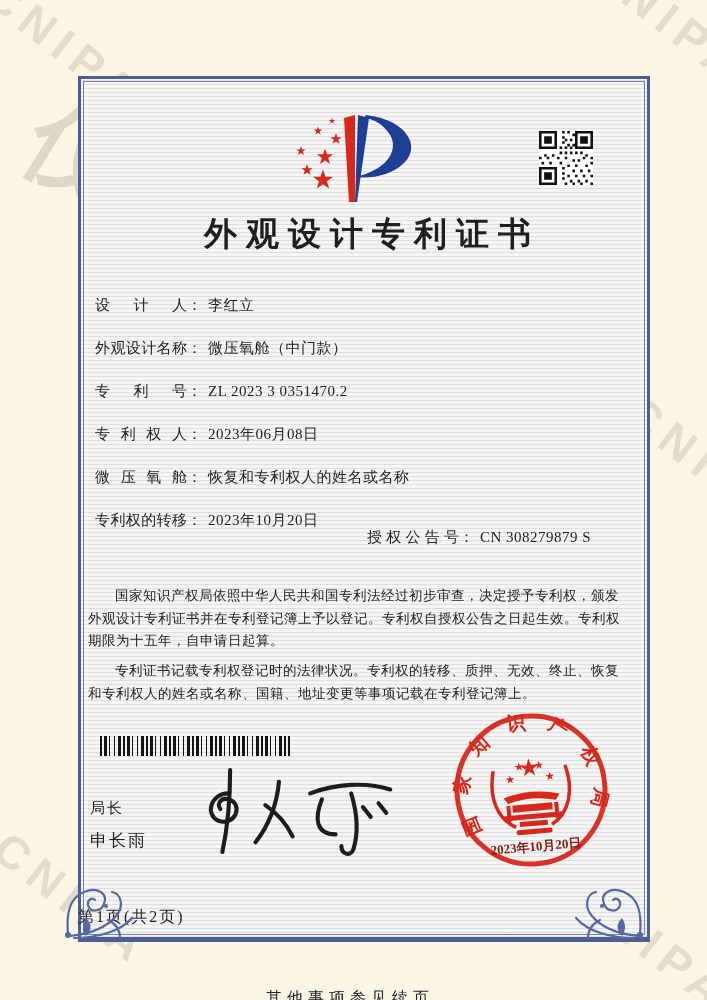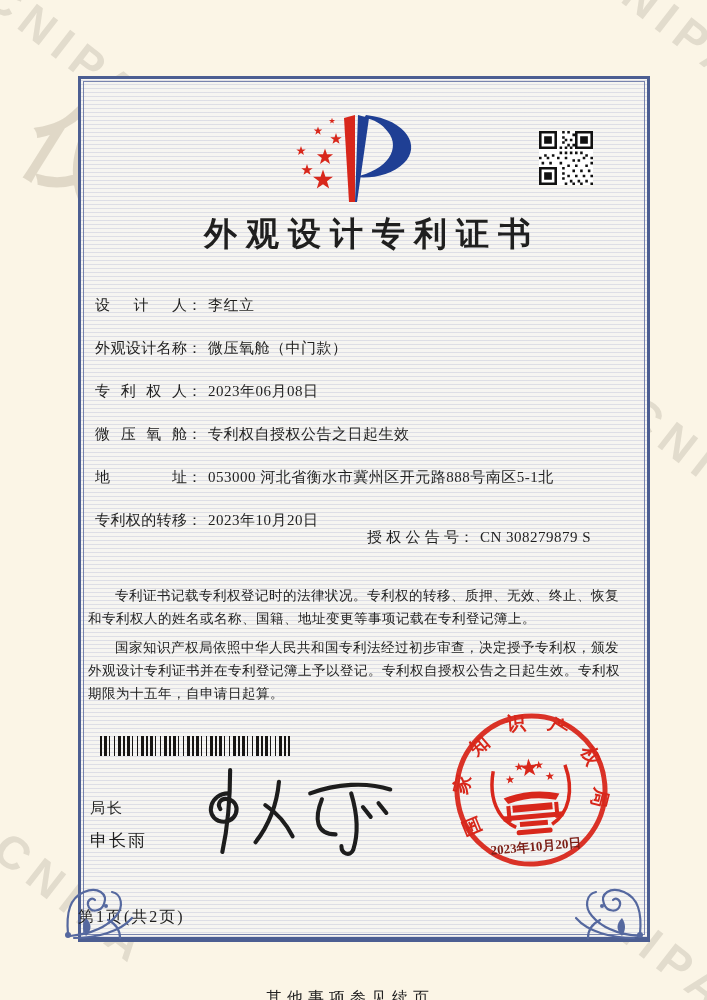--- a/index.html
+++ b/index.html
@@ -141,6 +141,9 @@
     </div>
     <div class="f-row">
       <span class="f-label">外观设计名称</span><span class="f-colon">：</span><span class="f-value">微压氧舱（中门款）</span>
+    </div>
+    <div class="f-row">
+      <span class="f-label">专利号</span><span class="f-colon">：</span><span class="f-value">ZL 2023 3 0351470.2</span>
     </div>
     <div class="f-row">
       <span class="f-label">专利权人</span><span class="f-colon">：</span><span class="f-value">2023年06月08日</span>

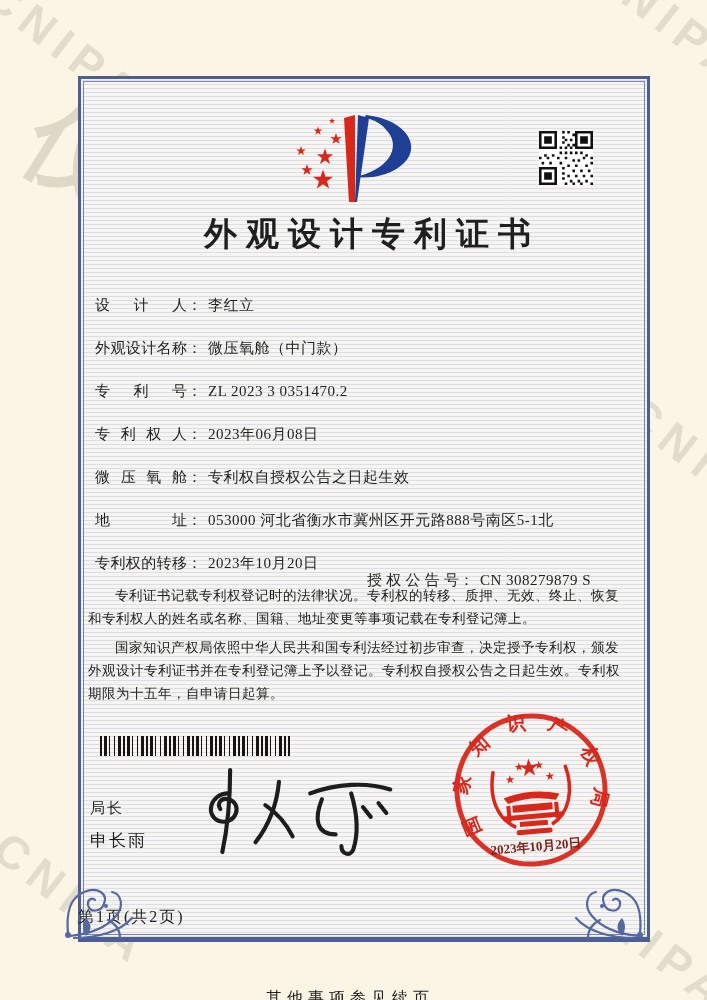--- a/index.html
+++ b/index.html
@@ -149,7 +149,7 @@
       <span class="f-label">专利权人</span><span class="f-colon">：</span><span class="f-value">2023年06月08日</span>
     </div>
     <div class="f-row">
-      <span class="f-label">微压氧舱</span><span class="f-colon">：</span><span class="f-value">专利权自授权公告之日起生效</span>
+      <span class="f-label">微压氧舱</span><span class="f-colon">：</span><span class="f-value">恢复和专利权人的姓名或名称</span>
     </div>
     <div class="f-row">
       <span class="f-label">地址</span><span class="f-colon">：</span><span class="f-value">053000 河北省衡水市冀州区开元路888号南区5-1北</span>

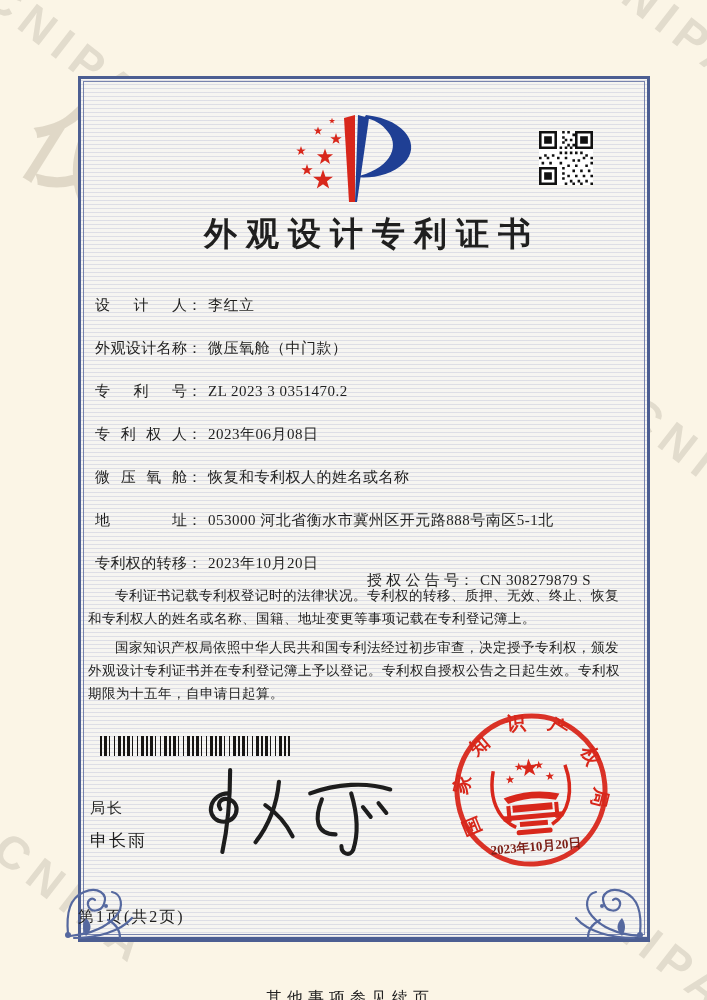--- a/index.html
+++ b/index.html
@@ -150,9 +150,6 @@
     </div>
     <div class="f-row">
       <span class="f-label">微压氧舱</span><span class="f-colon">：</span><span class="f-value">恢复和专利权人的姓名或名称</span>
-    </div>
-    <div class="f-row">
-      <span class="f-label">地址</span><span class="f-colon">：</span><span class="f-value">053000 河北省衡水市冀州区开元路888号南区5-1北</span>
     </div>
     <div class="f-row">
       <span class="f-label">专利权的转移</span><span class="f-colon">：</span><span class="f-value">2023年10月20日</span>

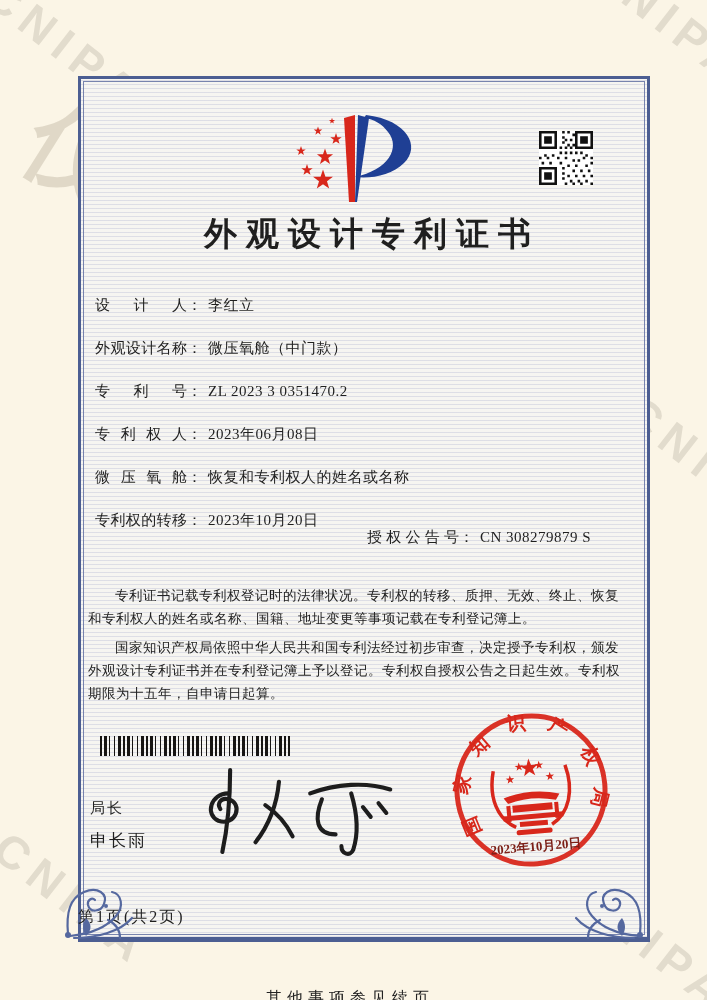--- a/index.html
+++ b/index.html
@@ -160,8 +160,8 @@
   </div>
 
   <div class="abs paras">
+    <p>国家知识产权局依照中华人民共和国专利法经过初步审查，决定授予专利权，颁发外观设计专利证书并在专利登记簿上予以登记。专利权自授权公告之日起生效。专利权期限为十五年，自申请日起算。</p>
     <p>专利证书记载专利权登记时的法律状况。专利权的转移、质押、无效、终止、恢复和专利权人的姓名或名称、国籍、地址变更等事项记载在专利登记簿上。</p>
-    <p>国家知识产权局依照中华人民共和国专利法经过初步审查，决定授予专利权，颁发外观设计专利证书并在专利登记簿上予以登记。专利权自授权公告之日起生效。专利权期限为十五年，自申请日起算。</p>
   </div>
 
   <div class="abs barcode"></div>

